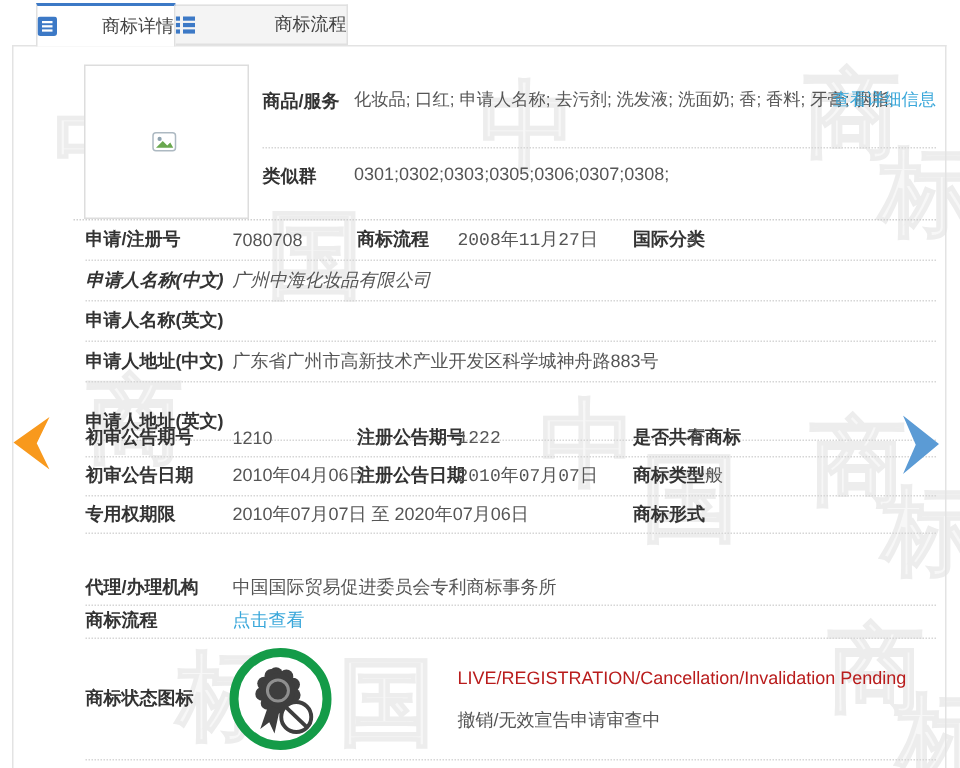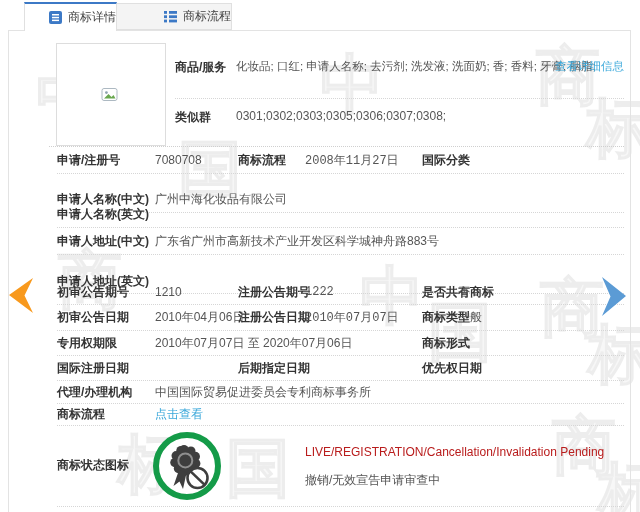--- a/index.html
+++ b/index.html
@@ -14,7 +14,7 @@
 
   
   .tab{position:absolute;box-sizing:border-box;display:flex;align-items:center;
-       justify-content:flex-end;gap:6px;font-size:12px;color:#444;cursor:pointer;}
+       justify-content:space-between;gap:6px;font-size:12px;color:#444;cursor:pointer;}
   .tab-active{left:24px;top:2px;width:93px;height:29px;background:#fff;
        border:1px solid #e0e0e0;border-top:2px solid #3c79c6;border-bottom:none;z-index:4;}
   .tab-idle{left:117px;top:3px;width:115px;height:27px;background:#f4f4f4;

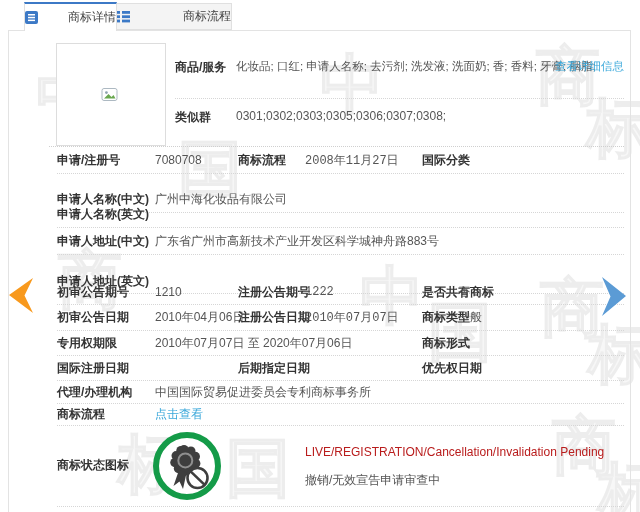--- a/index.html
+++ b/index.html
@@ -135,7 +135,7 @@
       <span class="cell c-v3 val">3</span>
     </div>
 
-    <div class="row" style="top:154px;height:27px;">
+    <div class="row" style="top:142px;height:27px;font-style:italic;">
       <span class="cell c-l1 lbl">申请人名称(中文)</span>
       <span class="cell c-v1 val">广州中海化妆品有限公司</span>
     </div>

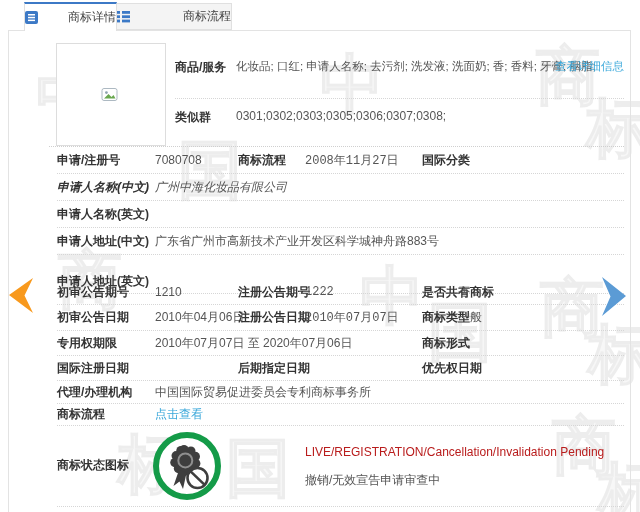--- a/index.html
+++ b/index.html
@@ -180,11 +180,6 @@
       <span class="cell c-v3 val"></span>
     </div>
 
-    <div class="row" style="top:324px;height:25px;">
-      <span class="cell c-l1 lbl">国际注册日期</span>
-      <span class="cell c-l2 lbl">后期指定日期</span>
-      <span class="cell c-l3 lbl">优先权日期</span>
-    </div>
 
     <div class="row" style="top:349px;height:23px;">
       <span class="cell c-l1 lbl">代理/办理机构</span>

